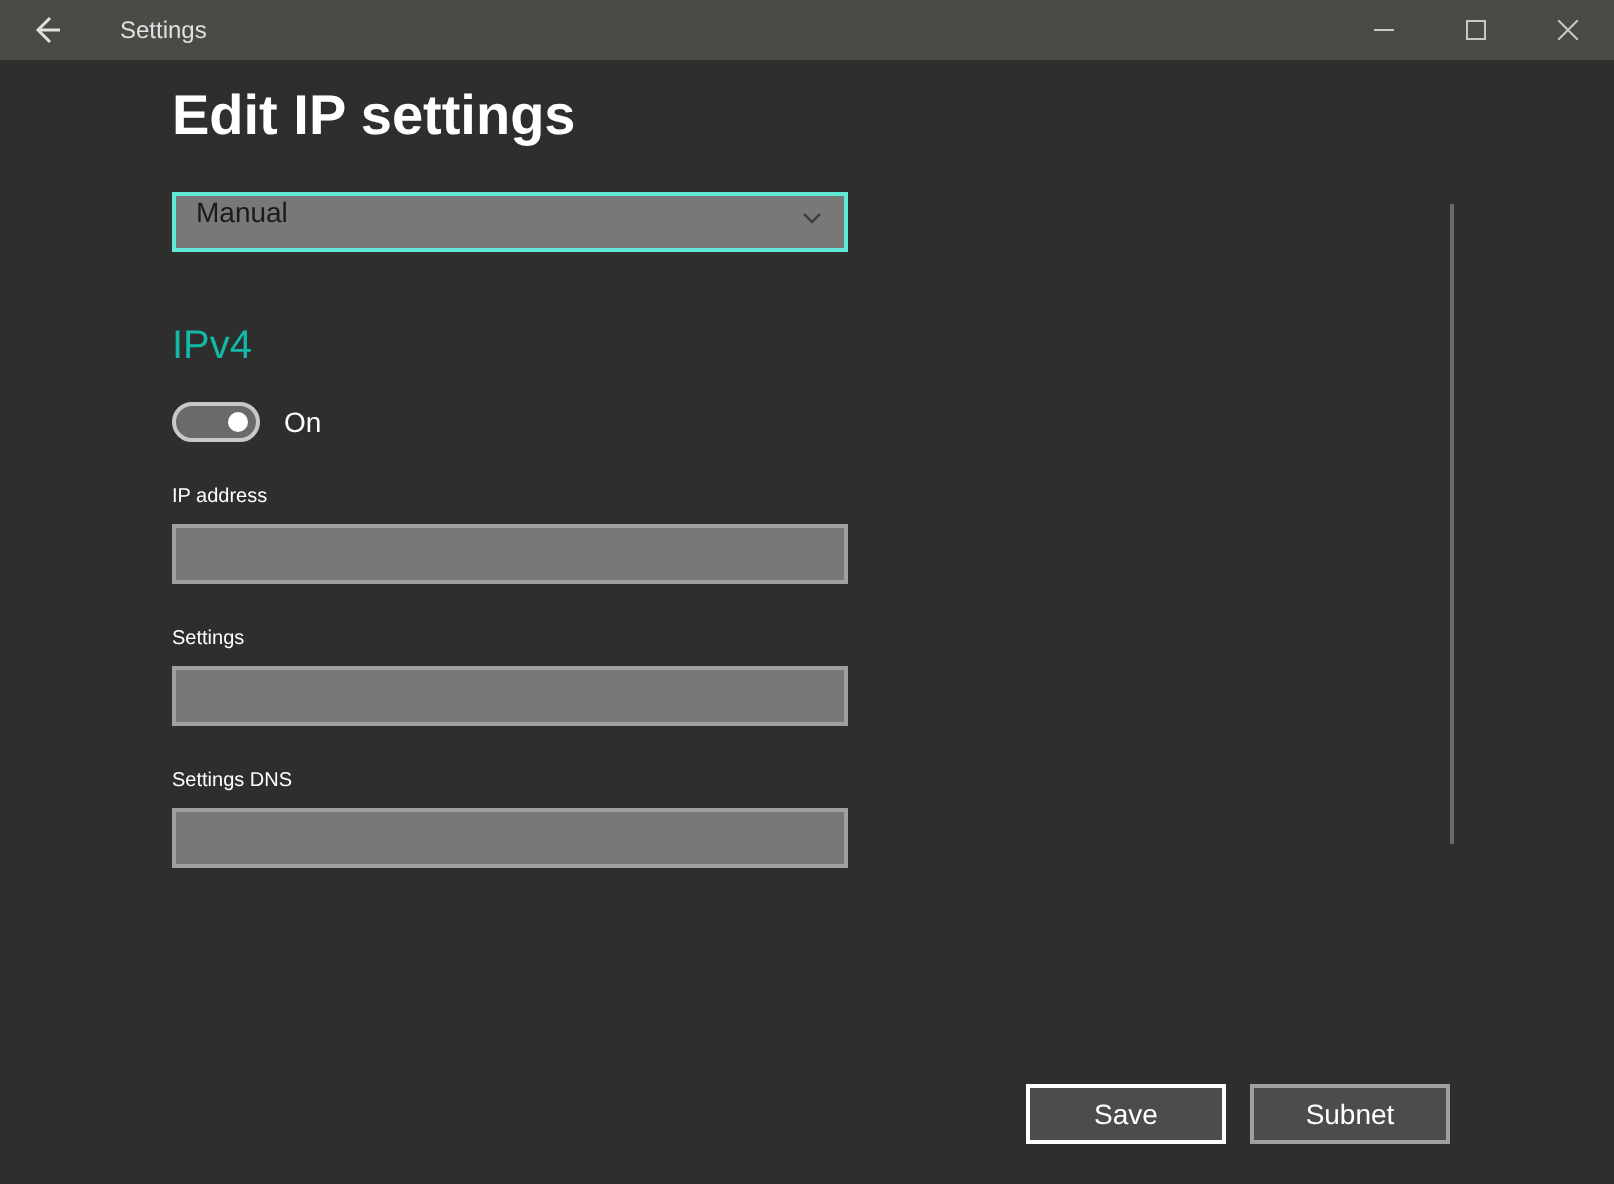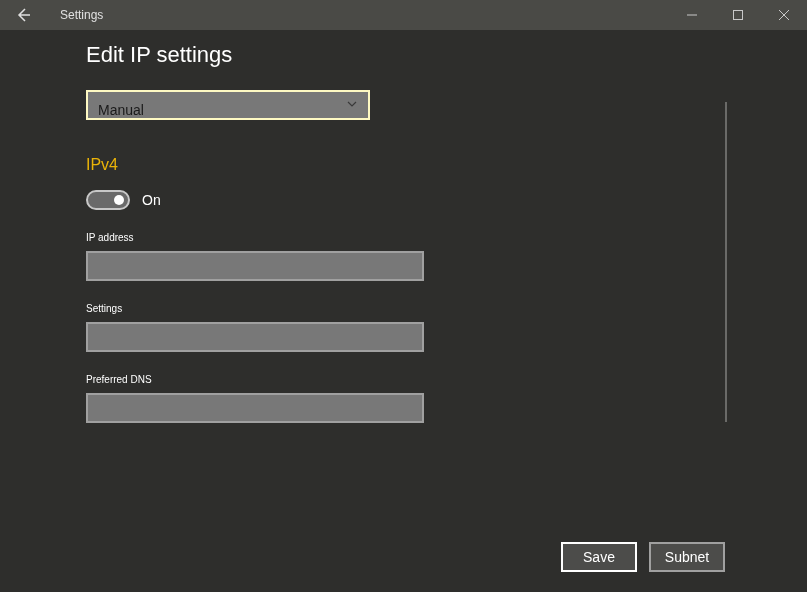--- a/index.html
+++ b/index.html
@@ -76,8 +76,8 @@
       width: 640px;
     }
     .dialog-title {
-      font-size: 22px;
-      font-weight: 400;
+      font-size: 28px;
+      font-weight: 700;
       color: #ffffff;
       margin-bottom: 22px;
     }

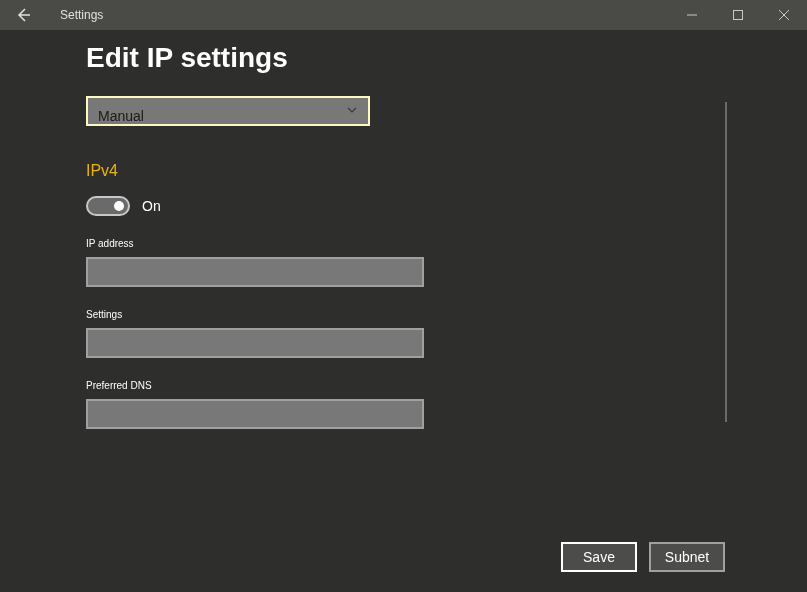--- a/index.html
+++ b/index.html
@@ -82,12 +82,12 @@
       margin-bottom: 22px;
     }
     .dropdown {
-      width: 284px;
+      width: 338px;
       height: 30px;
       background: #787878;
-      border: 2px solid #fef9c3;
-      display: flex;
-      align-items: flex-end;
+      border: 2px solid #5eead4;
+      display: flex;
+      align-items: flex-start;
       padding: 0 10px;
       cursor: pointer;
       position: relative;

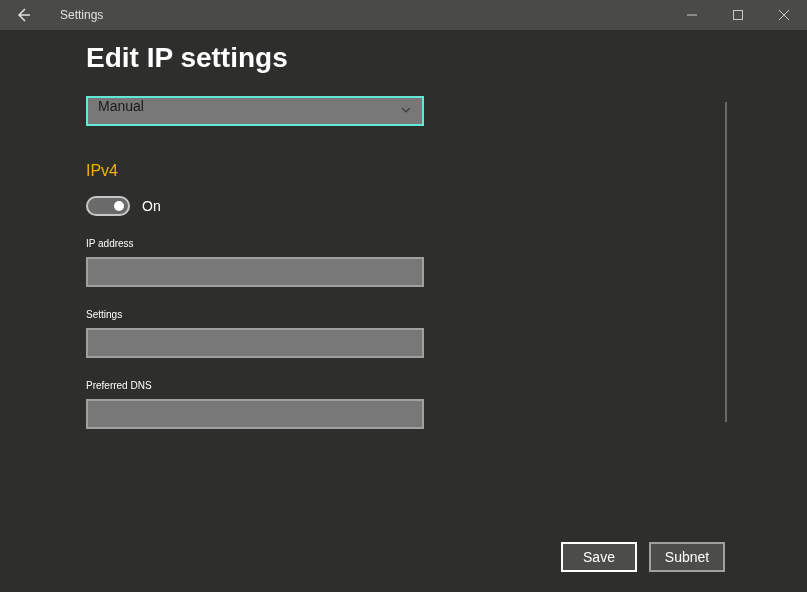--- a/index.html
+++ b/index.html
@@ -110,9 +110,9 @@
       stroke-width: 1.2;
     }
     .section-heading {
-      font-size: 16px;
+      font-size: 20px;
       font-weight: 400;
-      color: #eab308;
+      color: #14b8a6;
       margin-top: 36px;
       margin-bottom: 16px;
     }

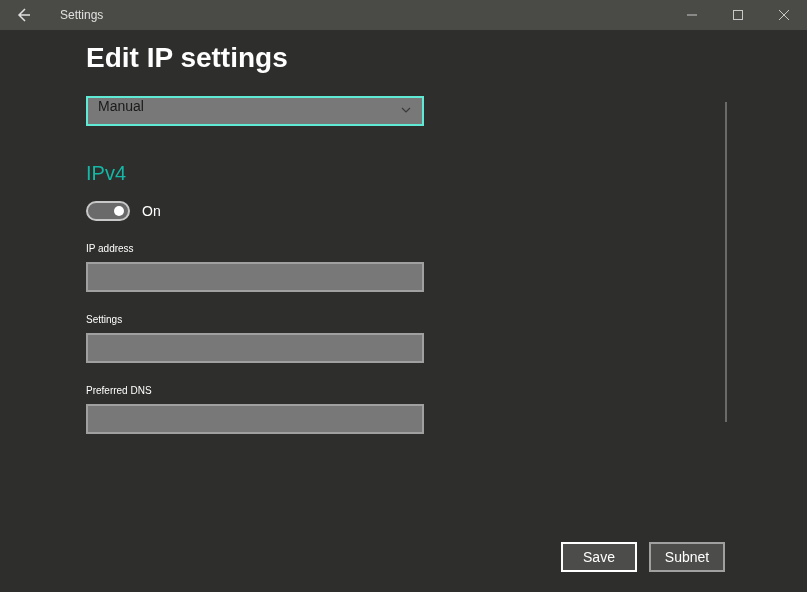--- a/index.html
+++ b/index.html
@@ -259,7 +259,7 @@
     </div>
 
     <div class="field-group">
-      <label class="field-label">Preferred DNS</label>
+      <label class="field-label">Settings DNS</label>
       <input class="text-input" type="text" value="" style="">
     </div>
   </div>

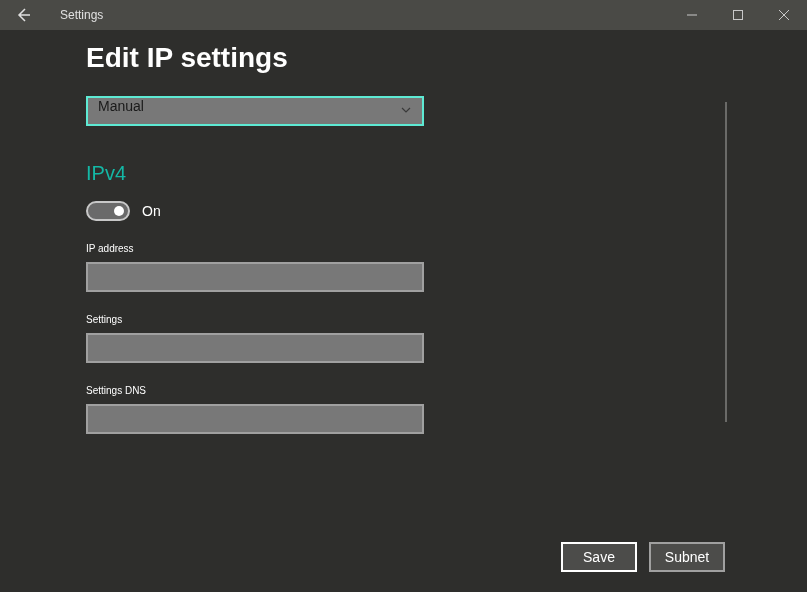--- a/index.html
+++ b/index.html
@@ -179,7 +179,7 @@
       gap: 12px;
     }
     .dlg-button {
-      width: 76px;
+      width: 100px;
       height: 30px;
       background: #4c4c4a;
       border: 2px solid #ffffff;

